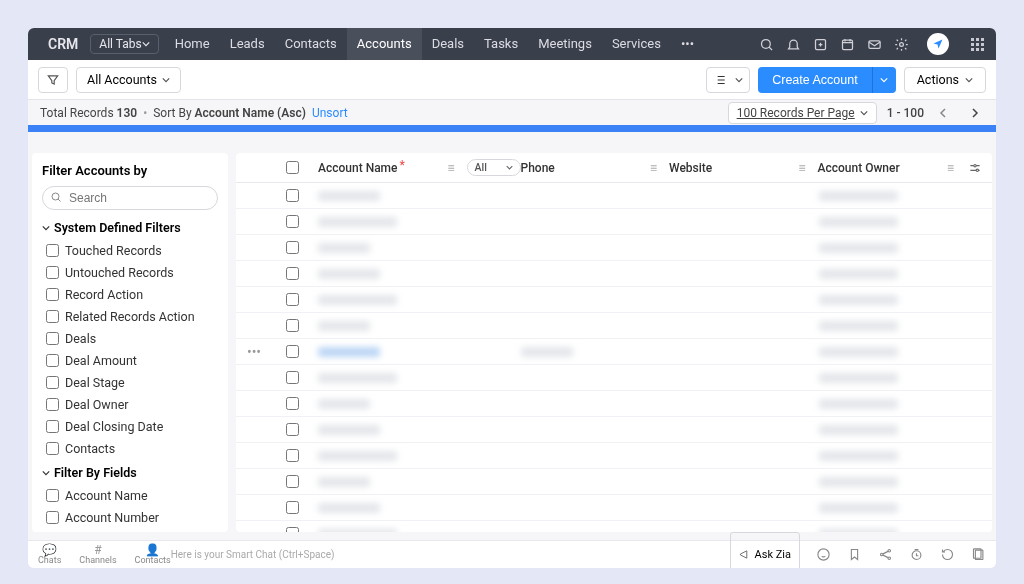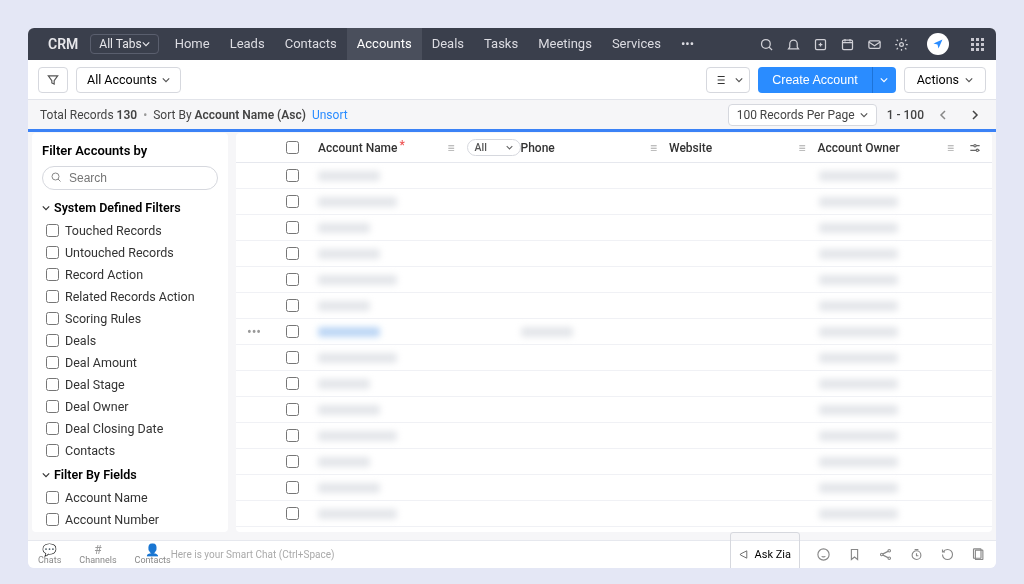--- a/index.html
+++ b/index.html
@@ -33,7 +33,7 @@
   .actions-btn { border: 1px solid #d6d8de; background: #fff; border-radius: 4px; height: 26px; padding: 0 12px; display: flex; align-items: center; gap: 6px; font-size: 12.5px; cursor: pointer; }
 
   
-  .infobar { height: 32px; display: flex; align-items: center; padding: 0 12px; font-size: 12px; color: #444; border-bottom: 3px solid #3b82f6; }
+  .infobar { height: 32px; display: flex; align-items: center; padding: 0 12px; font-size: 12px; color: #444; border-bottom: 7px solid #3b82f6; }
   .infobar .dot { margin: 0 6px; color: #999; }
   .infobar strong { font-weight: 600; }
   .infobar .unsort { color: #2a8cff; margin-left: 6px; cursor: pointer; }

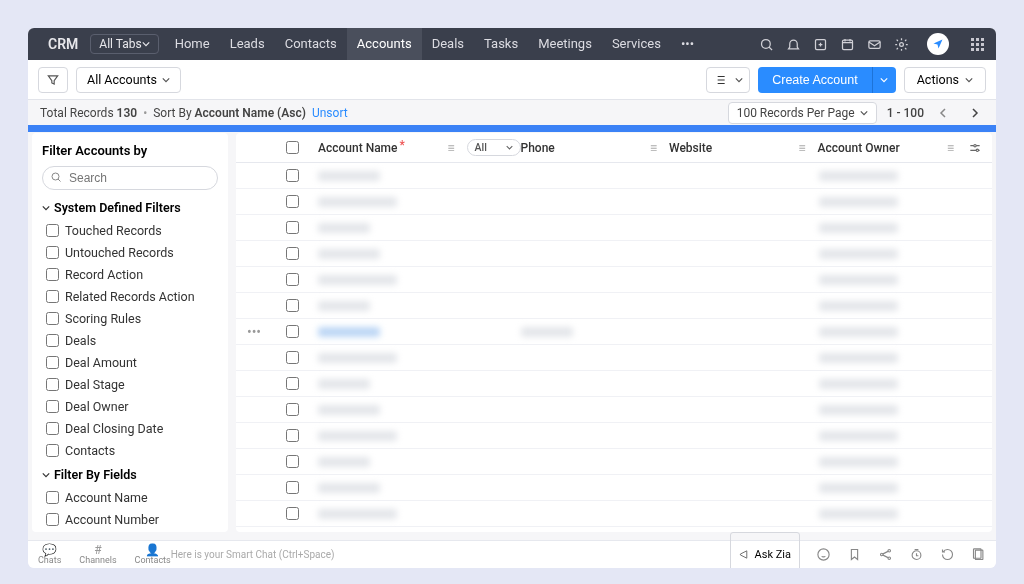--- a/index.html
+++ b/index.html
@@ -38,7 +38,7 @@
   .infobar strong { font-weight: 600; }
   .infobar .unsort { color: #2a8cff; margin-left: 6px; cursor: pointer; }
   .pager { display: flex; align-items: center; gap: 10px; }
-  .pagerbtn { border: 1px solid #d6d8de; background: #fff; border-radius: 4px; padding: 3px 8px; display: flex; align-items: center; gap: 5px; font-size: 12px; cursor: pointer; }
+  .pagerbtn { border: 1px solid #d6d8de; background: #fff; border-radius: 4px; padding: 3px 8px; display: flex; align-items: center; gap: 5px; font-size: 12px; cursor: pointer; text-decoration: underline; }
   .chev { width: 20px; height: 20px; display:flex; align-items:center; justify-content:center; color:#666; cursor:pointer; }
 
   

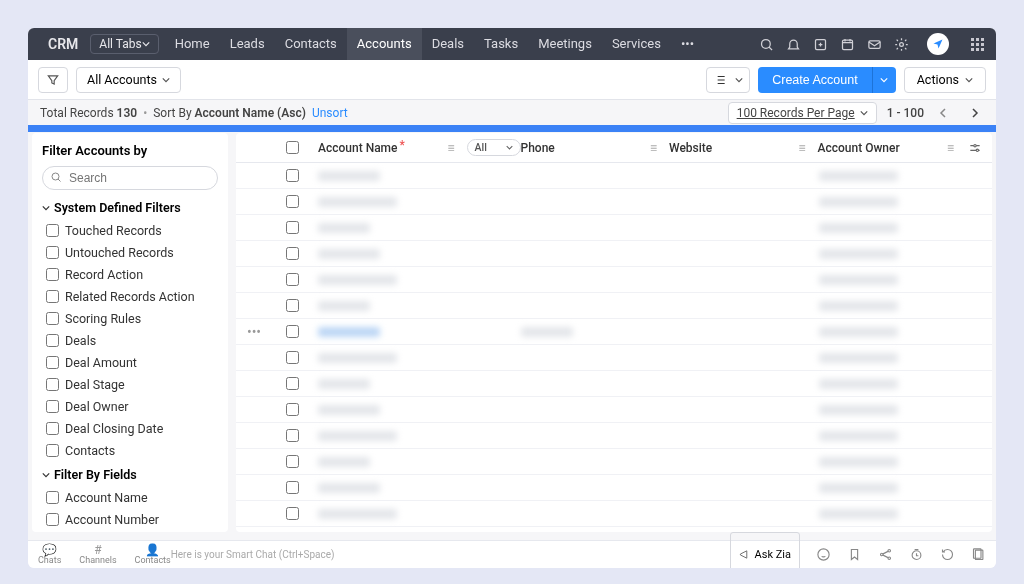--- a/index.html
+++ b/index.html
@@ -42,7 +42,7 @@
   .chev { width: 20px; height: 20px; display:flex; align-items:center; justify-content:center; color:#666; cursor:pointer; }
 
   
-  .body { flex: 1; display: flex; min-height: 0; }
+  .body { flex: 1; display: flex; min-height: 0; margin-top: 20px; }
   .sidebar { width: 196px; background: #fff; margin: 1px 8px 8px 4px; border-radius: 4px; padding: 10px 10px; overflow: auto; }
   .sidebar-title { font-weight: 600; font-size: 13px; margin-bottom: 8px; }
   .searchwrap { position: relative; margin-bottom: 10px; }

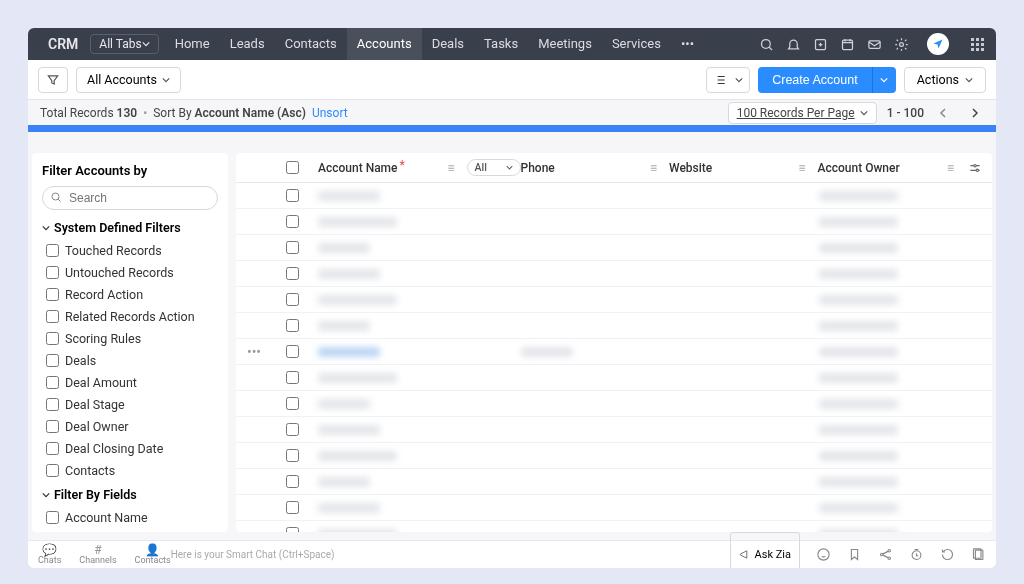--- a/index.html
+++ b/index.html
@@ -275,10 +275,6 @@
             </label>
             <label class="filterrow">
               <input type="checkbox" style="">
-              <span>Scoring Rules</span>
-            </label>
-            <label class="filterrow">
-              <input type="checkbox" style="">
               <span>Deals</span>
             </label>
             <label class="filterrow">

